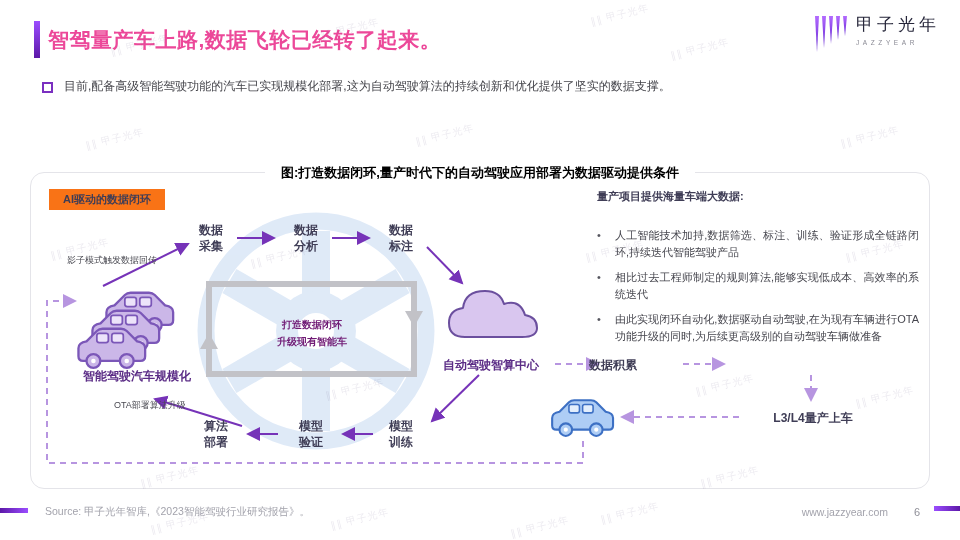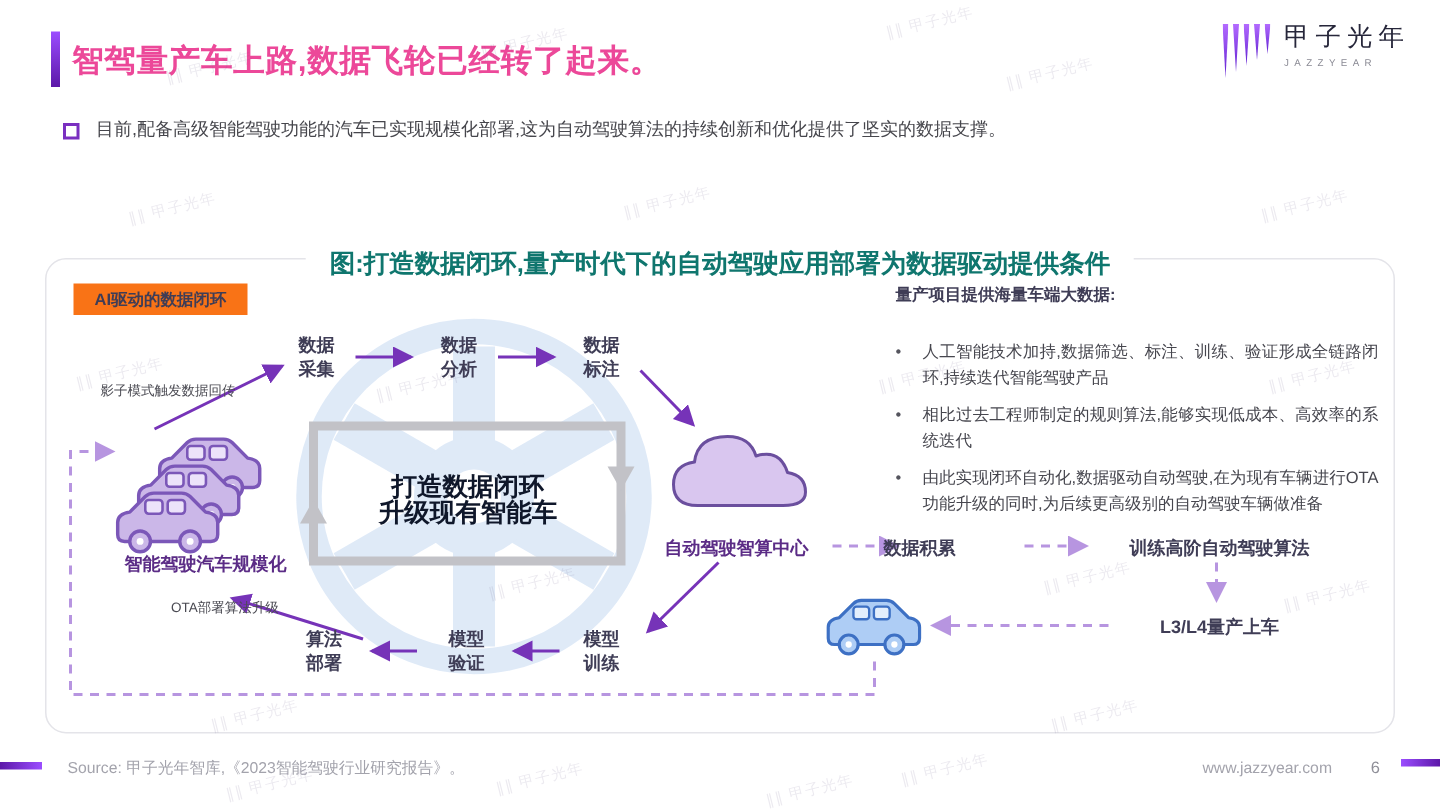--- a/index.html
+++ b/index.html
@@ -31,8 +31,8 @@
   .card{position:absolute;left:30px;top:172px;width:898px;height:315px;
         border:1px solid #e4e4e9;border-radius:14px;background:#fff;}
   .fig-title{position:absolute;top:-9px;left:50%;transform:translateX(-50%);
-             background:#fff;padding:0 16px;font-size:17px;font-weight:bold;
-             color:#0f766e;white-space:nowrap;}
+             background:#fff;padding:0 16px;font-size:13px;font-weight:bold;
+             color:#000000;white-space:nowrap;}
   .card svg.diagram{position:absolute;left:0;top:0;}
   .ai-tag{position:absolute;left:18px;top:16px;width:116px;height:21px;background:#f97316;
           display:flex;align-items:center;justify-content:center;

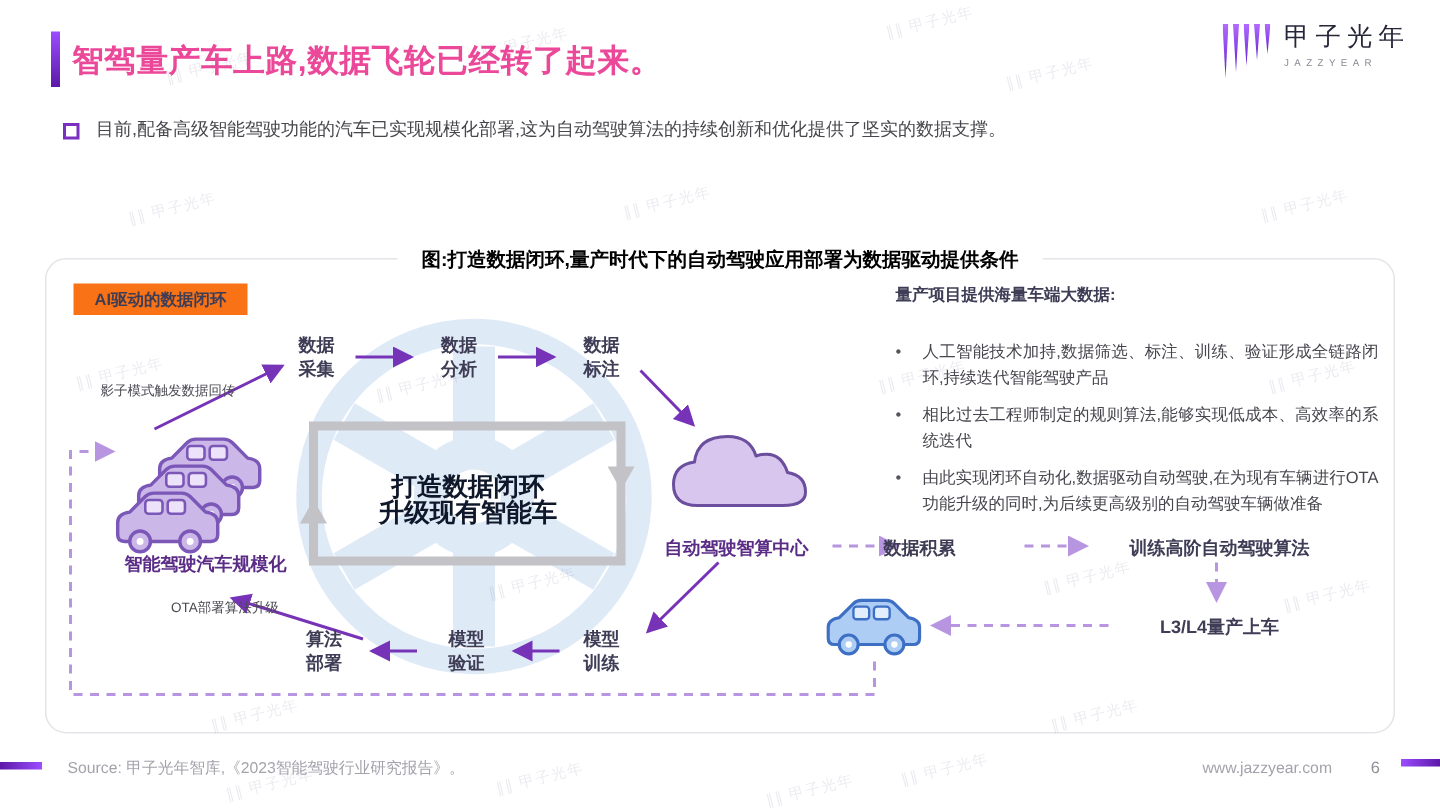--- a/index.html
+++ b/index.html
@@ -40,7 +40,7 @@
   .node{position:absolute;width:28px;text-align:center;font-size:12px;font-weight:bold;
         line-height:16px;color:#3f3d56;word-break:break-all;}
   .loop-label{position:absolute;left:201px;top:143px;width:160px;text-align:center;
-              font-size:17px;font-weight:bold;line-height:17px;color:#0f172a;}
+              font-size:10px;font-weight:bold;line-height:17px;color:#701a75;}
   .tiny-label{position:absolute;font-size:9px;color:#4a4a52;white-space:nowrap;}
   .purple-label{position:absolute;text-align:center;font-size:12px;font-weight:bold;
                 color:#5b2c86;white-space:nowrap;}

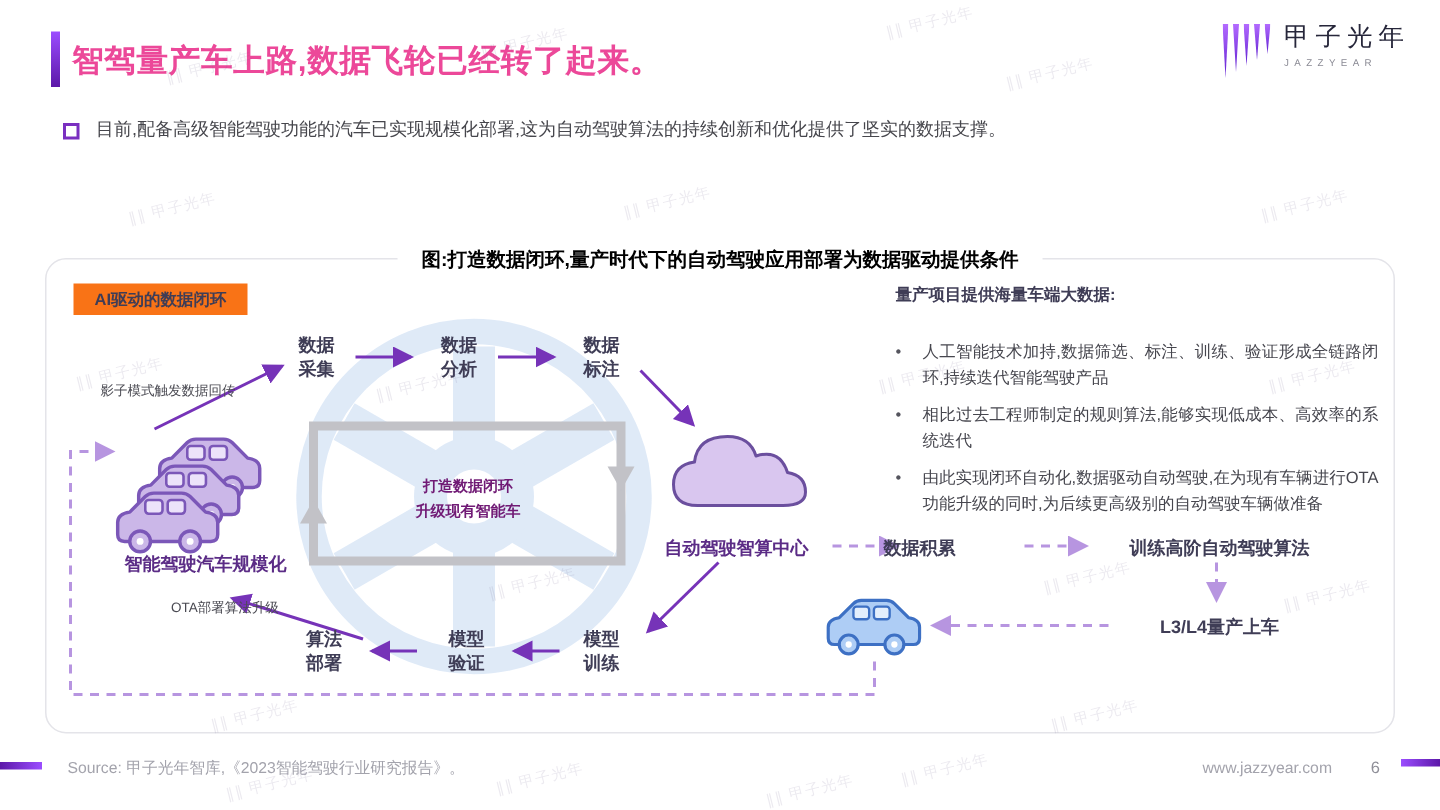--- a/index.html
+++ b/index.html
@@ -193,7 +193,6 @@
     <div class="purple-label" style="left:398px;top:184px;width:124px;">自动驾驶智算中心</div>
 
     <div class="navy-label" style="left:552px;top:184px;width:60px;">数据积累</div>
-    <div class="navy-label" style="left:704px;top:184px;width:156px;">训练高阶自动驾驶算法</div>
     <div class="navy-label" style="left:712px;top:237px;width:140px;">L3/L4量产上车</div>
 
     <div class="panel">

